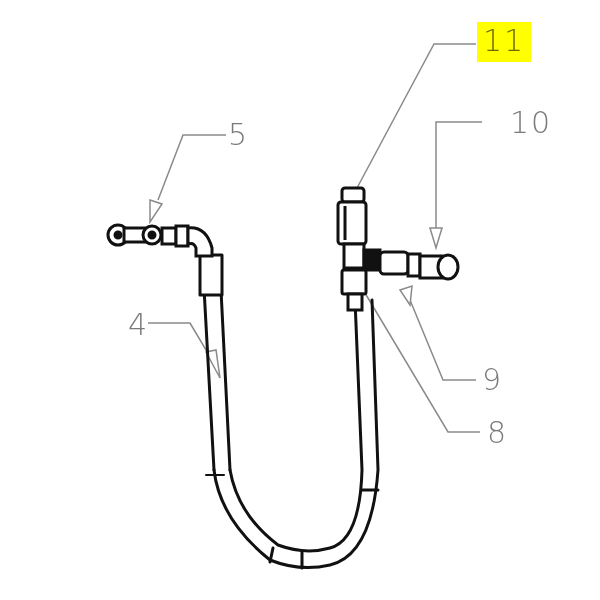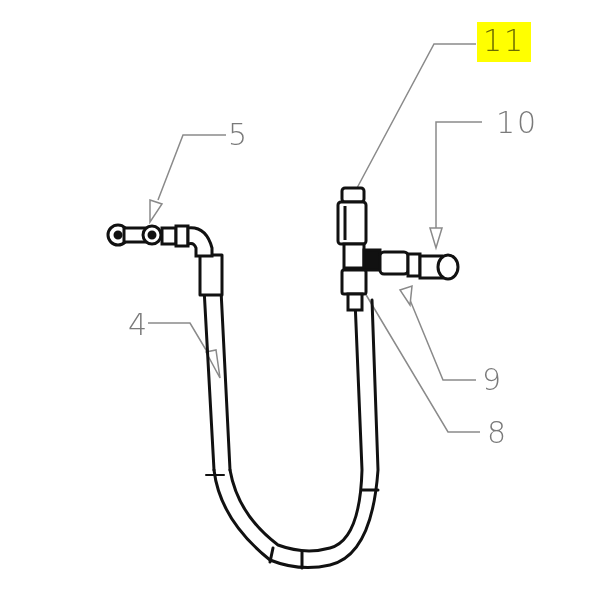--- a/index.html
+++ b/index.html
@@ -92,7 +92,7 @@
   <foreignObject x="0" y="0" width="600" height="600">
     <div xmlns="http://www.w3.org/1999/xhtml" style="position:relative;width:600px;height:600px;">
       <span class="callout-label highlight" style="left:477px;top:22px;">11</span>
-      <span class="callout-label" style="left:496px;top:108px;">10</span>
+      <span class="callout-label" style="left:510px;top:108px;">10</span>
       <span class="callout-label" style="left:228px;top:120px;">5</span>
       <span class="callout-label" style="left:128px;top:310px;">4</span>
       <span class="callout-label" style="left:482px;top:365px;">9</span>

